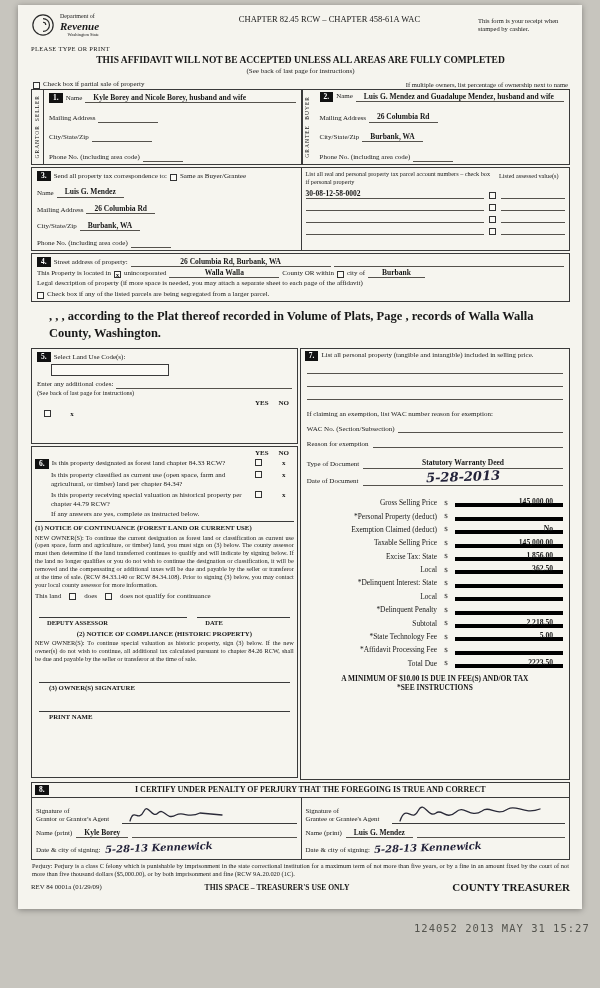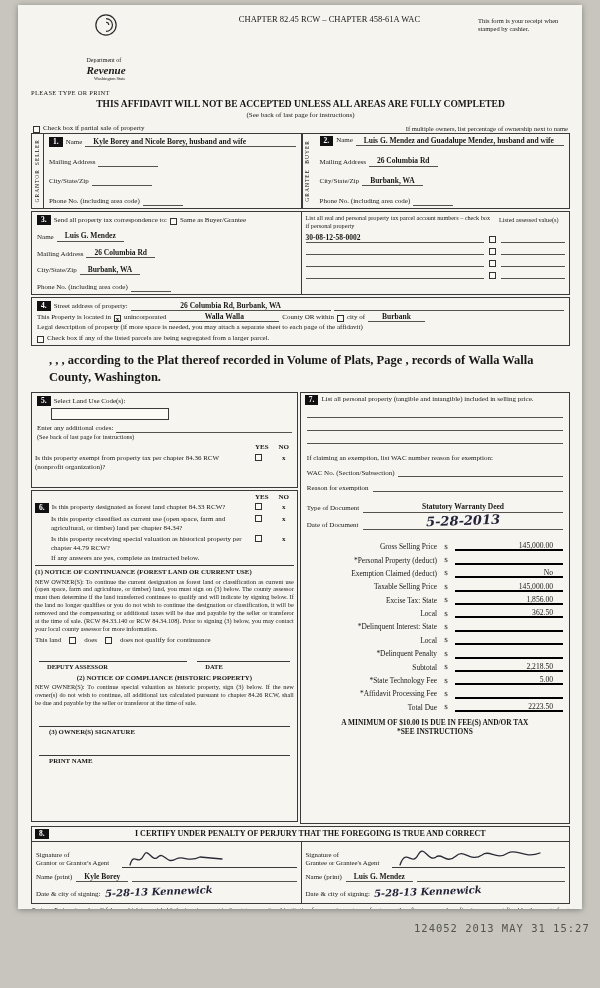--- a/index.html
+++ b/index.html
@@ -21,7 +21,7 @@
   }
   
   .hdr { display:grid; grid-template-columns:150px 1fr 92px; align-items:start; }
-  .logo { display:flex; gap:20px; align-items:center;flex-direction:column; }
+  .logo { display:flex; gap:5px; align-items:flex-end; }
   .logo-text { display:flex; flex-direction:column; }
   .logo-dept { font-size:6px; }
   .logo-name { font-size:11px; font-weight:bold; font-style:italic; line-height:1; }

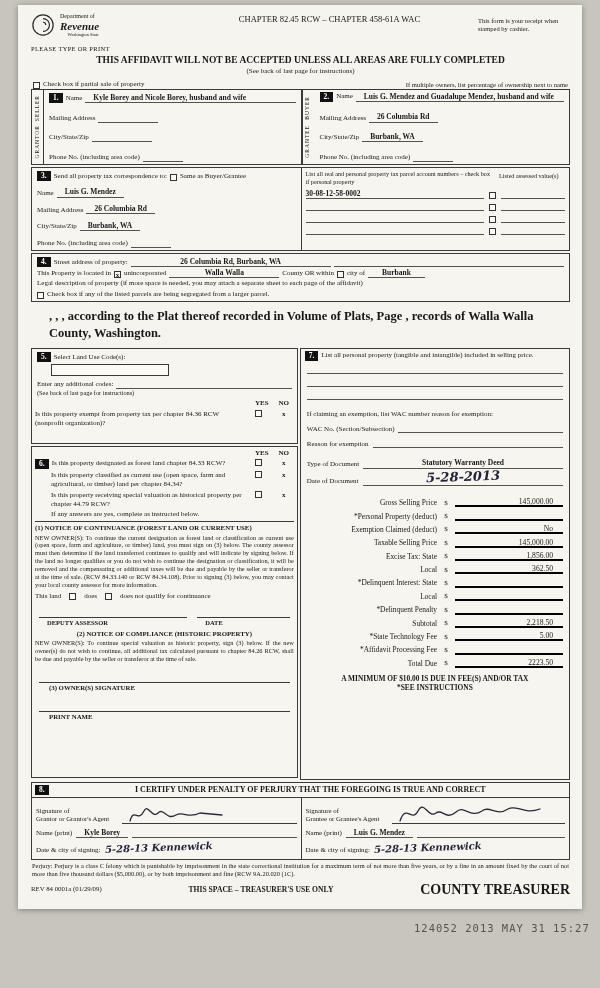--- a/index.html
+++ b/index.html
@@ -318,7 +318,6 @@
           <span class="qno">NO</span>
         </div>
         <div class="qrow">
-          <div class="qtext">Is this property exempt from property tax per chapter 84.36 RCW (nonprofit organization)?</div>
           <div class="qyes"><span class="cb"></span></div>
           <div class="qno">x</div>
         </div>

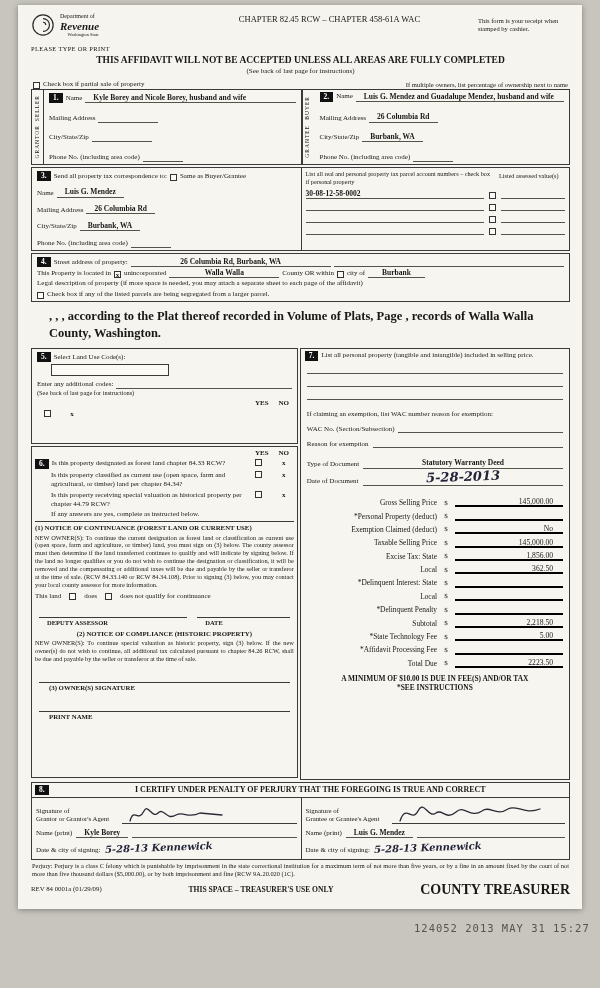--- a/index.html
+++ b/index.html
@@ -102,7 +102,7 @@
   .feerow { display:flex; align-items:flex-end; gap:4px; height:13.4px; padding:0 2px; }
   .feelbl { flex:1; text-align:right; font-size:7.4px; }
   .feedollar { width:10px; text-align:center; flex:0 0 auto; }
-  .feeval { width:108px; border-bottom:2px solid #000000; text-align:right; font-weight:normal;
+  .feeval { width:108px; border-bottom:4px solid #000000; text-align:right; font-weight:bold;
             font-size:7.6px; padding-right:10px; flex:0 0 auto; height:10px; }
   .minnote { text-align:center; font-weight:bold; font-size:7.4px; margin-top:6px; }
   .minnote2 { text-align:center; font-weight:bold; font-size:7.4px; }

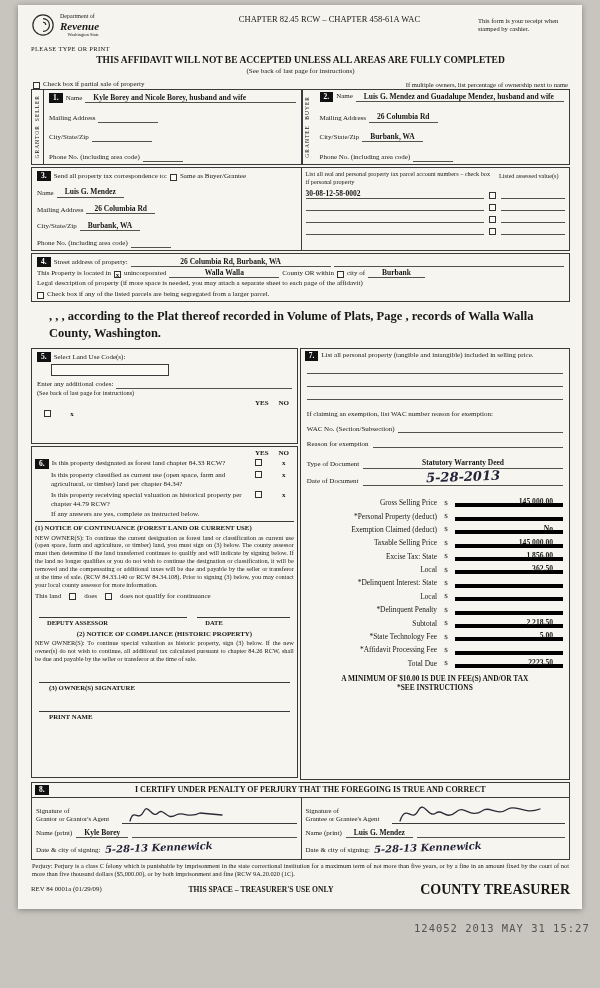--- a/index.html
+++ b/index.html
@@ -123,7 +123,7 @@
   .footrow { display:flex; justify-content:space-between; align-items:center; margin-top:3px; }
   .foot-left { font-size:6.8px; }
   .foot-center { font-weight:bold; font-size:7.6px; }
-  .foot-right { font-weight:bold; font-size:14px; }
+  .foot-right { font-weight:bold; font-size:11px; }
   
   .stamp { position:absolute; left:414px; top:922px; font-family:"DejaVu Sans Mono", monospace;
            font-size:10.5px; color:#54544e; letter-spacing:1px; }

